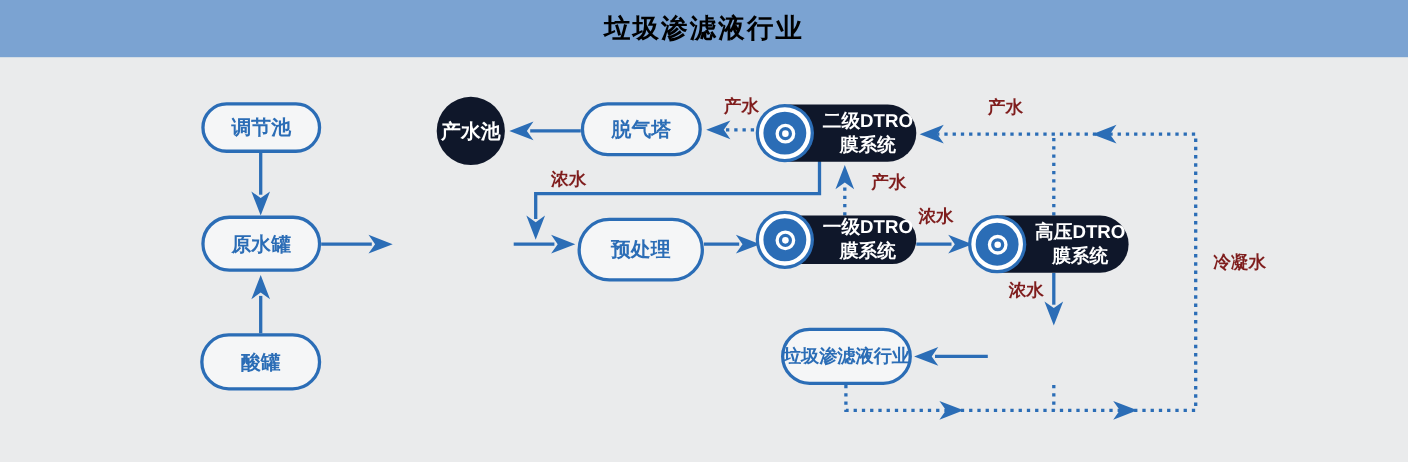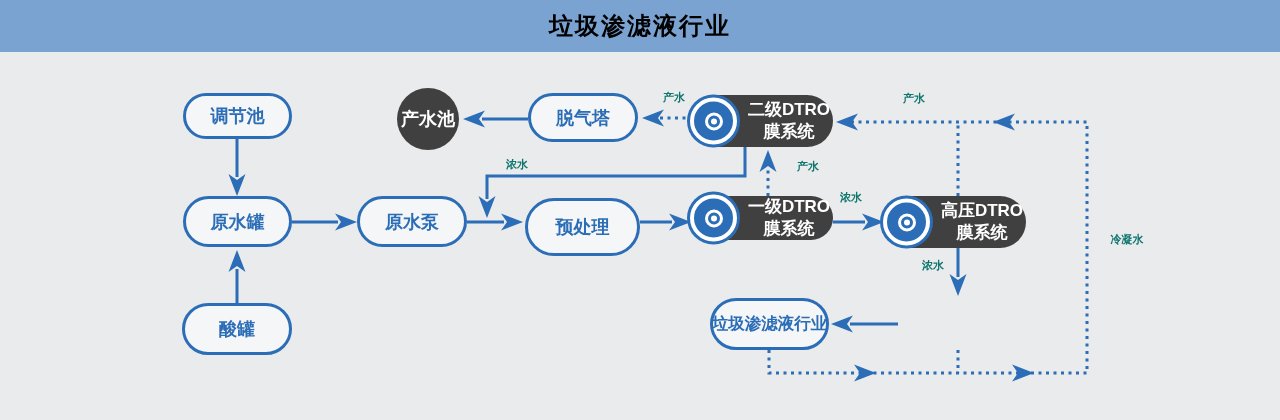--- a/index.html
+++ b/index.html
@@ -45,7 +45,7 @@
 
   .flow-label {
     position: absolute; transform: translate(-50%, -50%);
-    color: #0f766e; font-weight: bold; font-size: 11px; white-space: nowrap;
+    color: #7f1d1d; font-weight: bold; font-size: 16px; white-space: nowrap;
   }
 </style>
 </head>

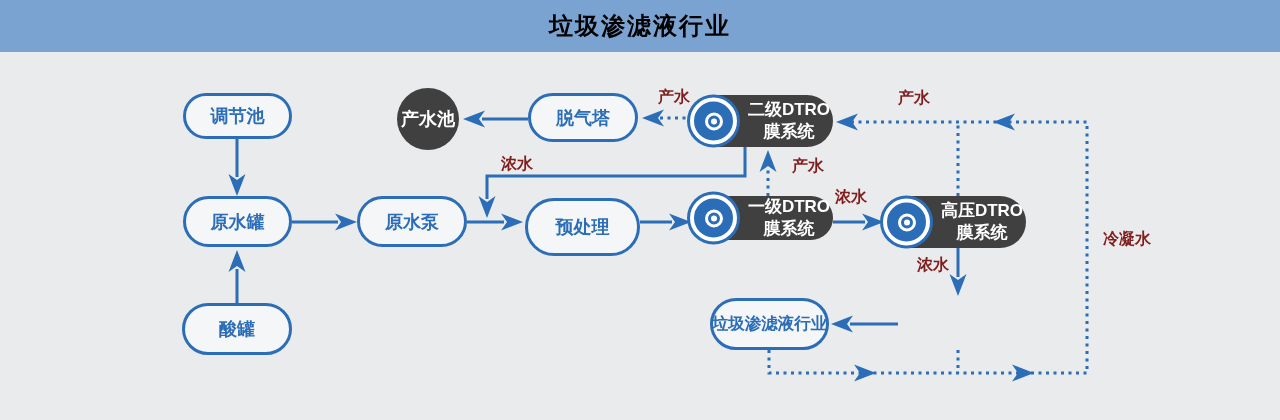--- a/index.html
+++ b/index.html
@@ -24,7 +24,7 @@
     background: #f5f6f7; border: 3px solid #2b6db6; border-radius: 30px;
     white-space: nowrap;
   }
-  .node.solid { background: #404040; color: #ffffff; border: none; }
+  .node.solid { background: #0f172a; color: #ffffff; border: none; }
   .node.circle { border-radius: 50%; font-size: 18px; }
 
   .node.dtro { padding-left: 52px; border-radius: 26px; }

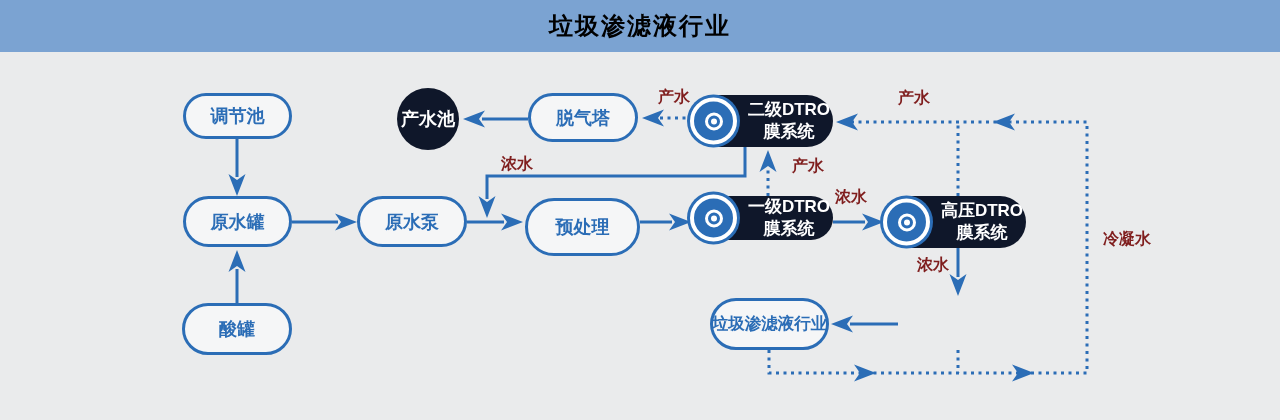--- a/index.html
+++ b/index.html
@@ -106,7 +106,6 @@
 
   <div class="node" style="left:183px; top:196px; width:109px; height:51px;">原水罐</div>
 
-  <div class="node" style="left:357px; top:196px; width:110px; height:51px;">原水泵</div>
 
   <div class="node" style="left:525px; top:198px; width:115px; height:58px;">预处理</div>
 

